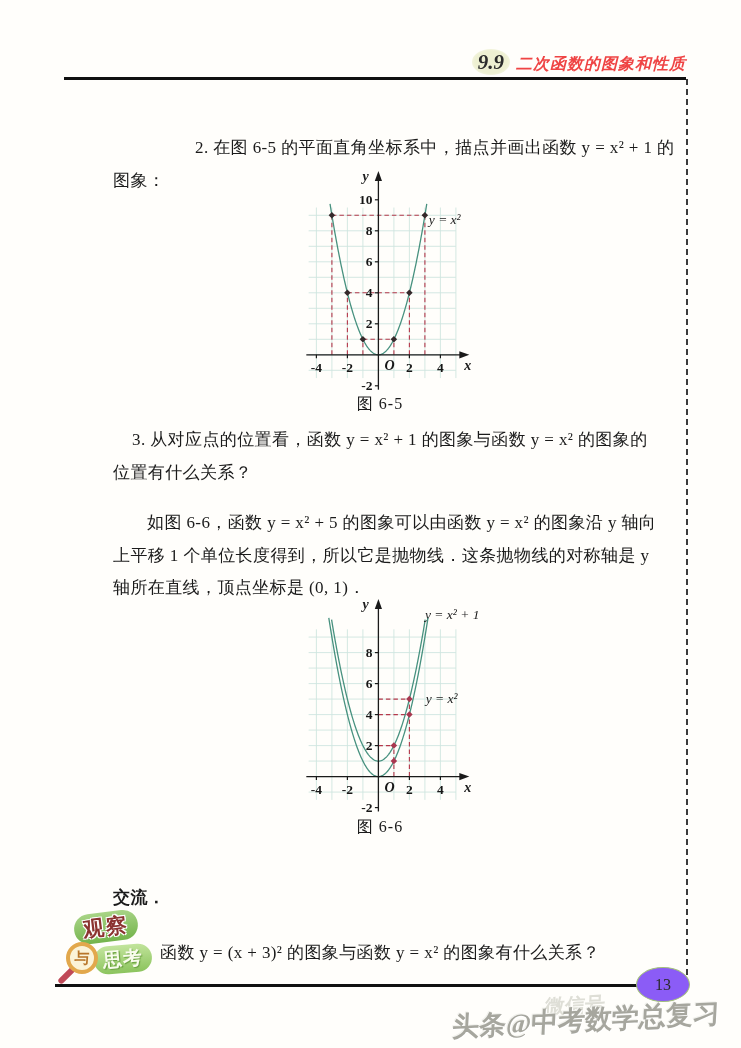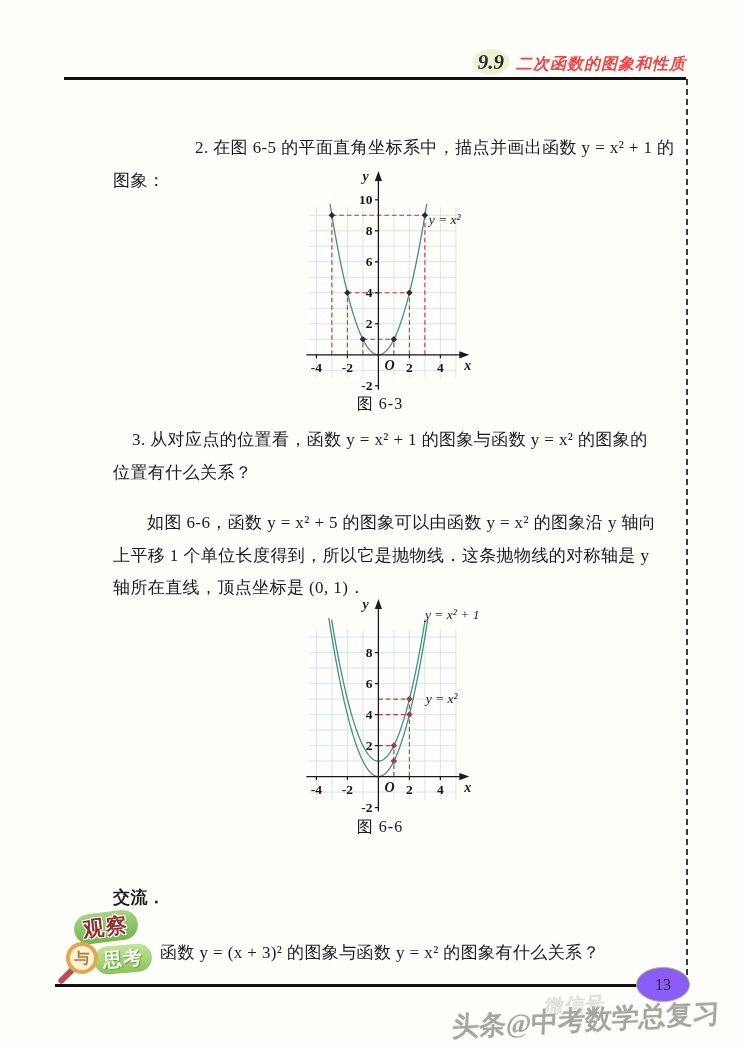--- a/index.html
+++ b/index.html
@@ -149,7 +149,7 @@
       <rect x="103.1" y="115.5" width="4.6" height="4.6" fill="#35292b" transform="rotate(45 105.39999999999999 117.8)"></rect>
       <rect x="118.6" y="38" width="4.6" height="4.6" fill="#35292b" transform="rotate(45 120.89999999999999 40.3)"></rect>
     </svg>
-  <div class="fig-caption" style="left:295px;top:394px;">图 6-3</div>
+  <div class="fig-caption" style="left:295px;top:394px;">图 6-5</div>
 
   <div class="tline" style="left:132px;top:428px;">3. 从对应点的位置看，函数 y = x² + 1 的图象与函数 y = x² 的图象的</div>
   <div class="tline" style="left:113px;top:461px;">位置有什么关系？</div>

